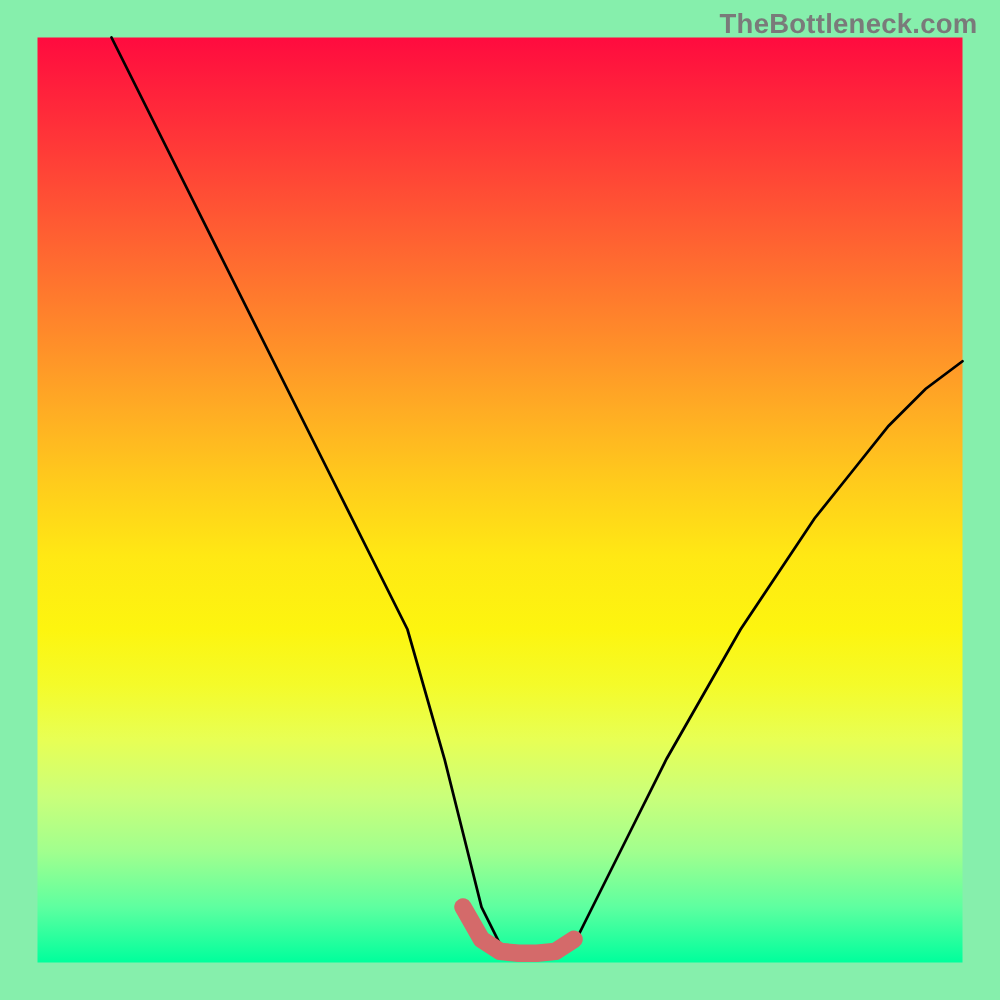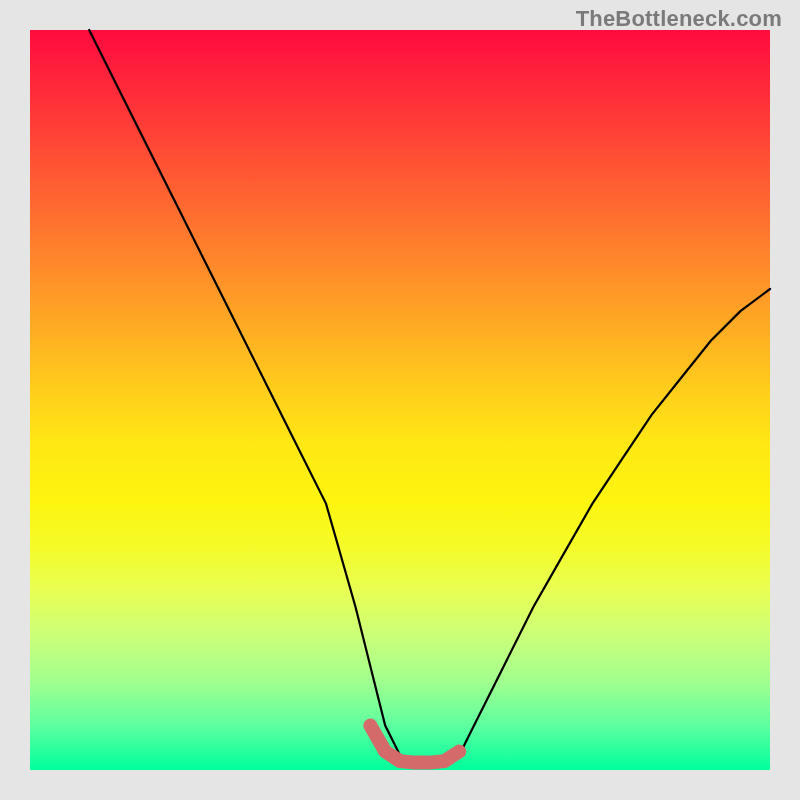--- a/index.html
+++ b/index.html
@@ -15,7 +15,7 @@
     position: relative;
     width: 800px;
     height: 800px;
-    background: #e5e5e5;
+    background: #86efac;
   }
   .plot-area {
     position: absolute;

